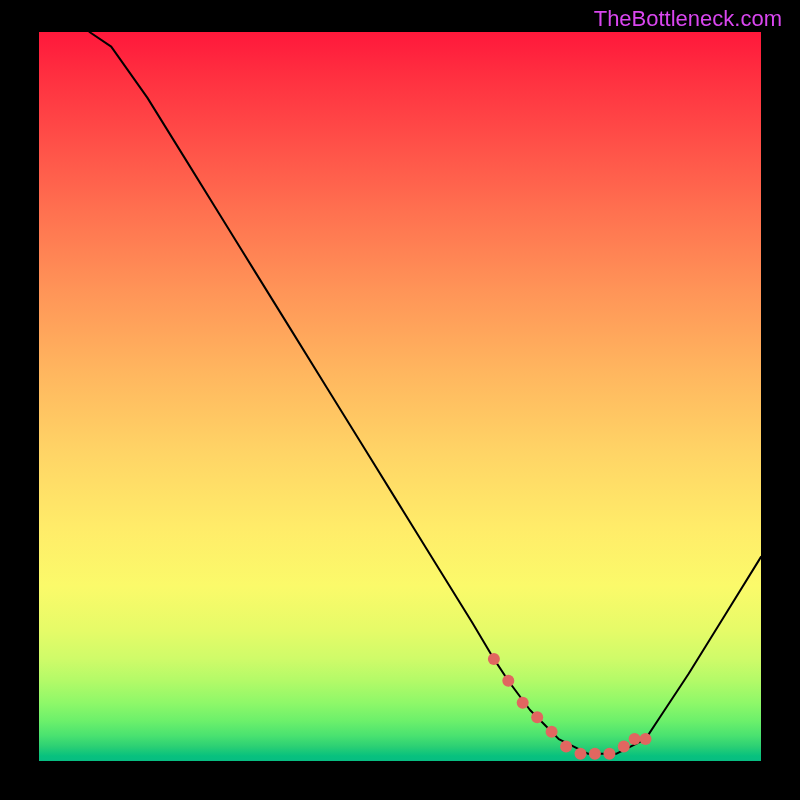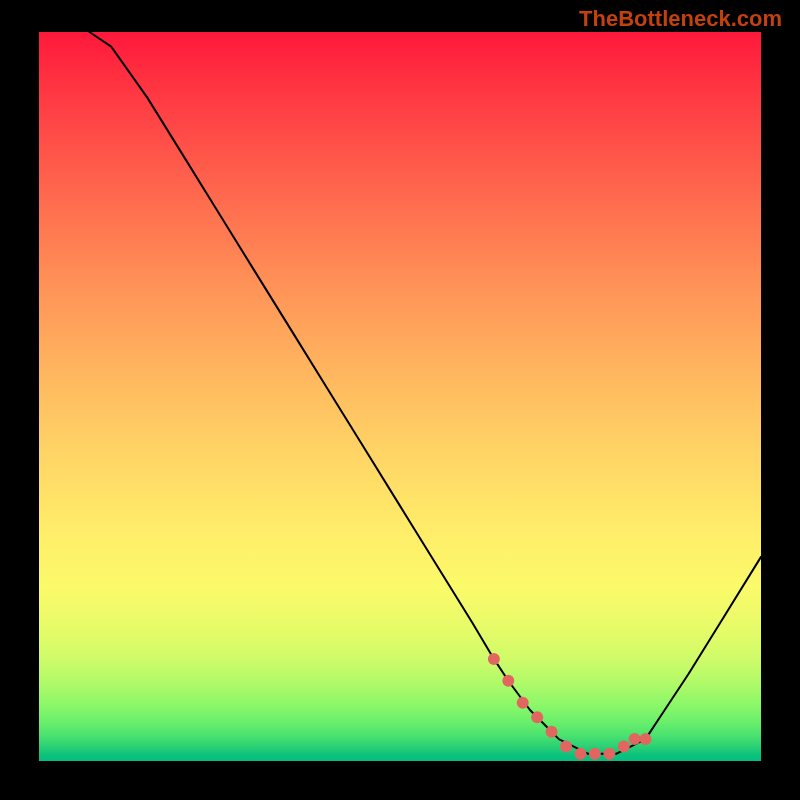--- a/index.html
+++ b/index.html
@@ -14,8 +14,8 @@
     top: 6px; right: 18px;
     font-family: Arial, Helvetica, sans-serif;
     font-size: 22px;
-    font-weight: 700;
-    color: #c2410c;
+    font-weight: 400;
+    color: #d946ef;
     text-align: right;
   }
   .plot {

